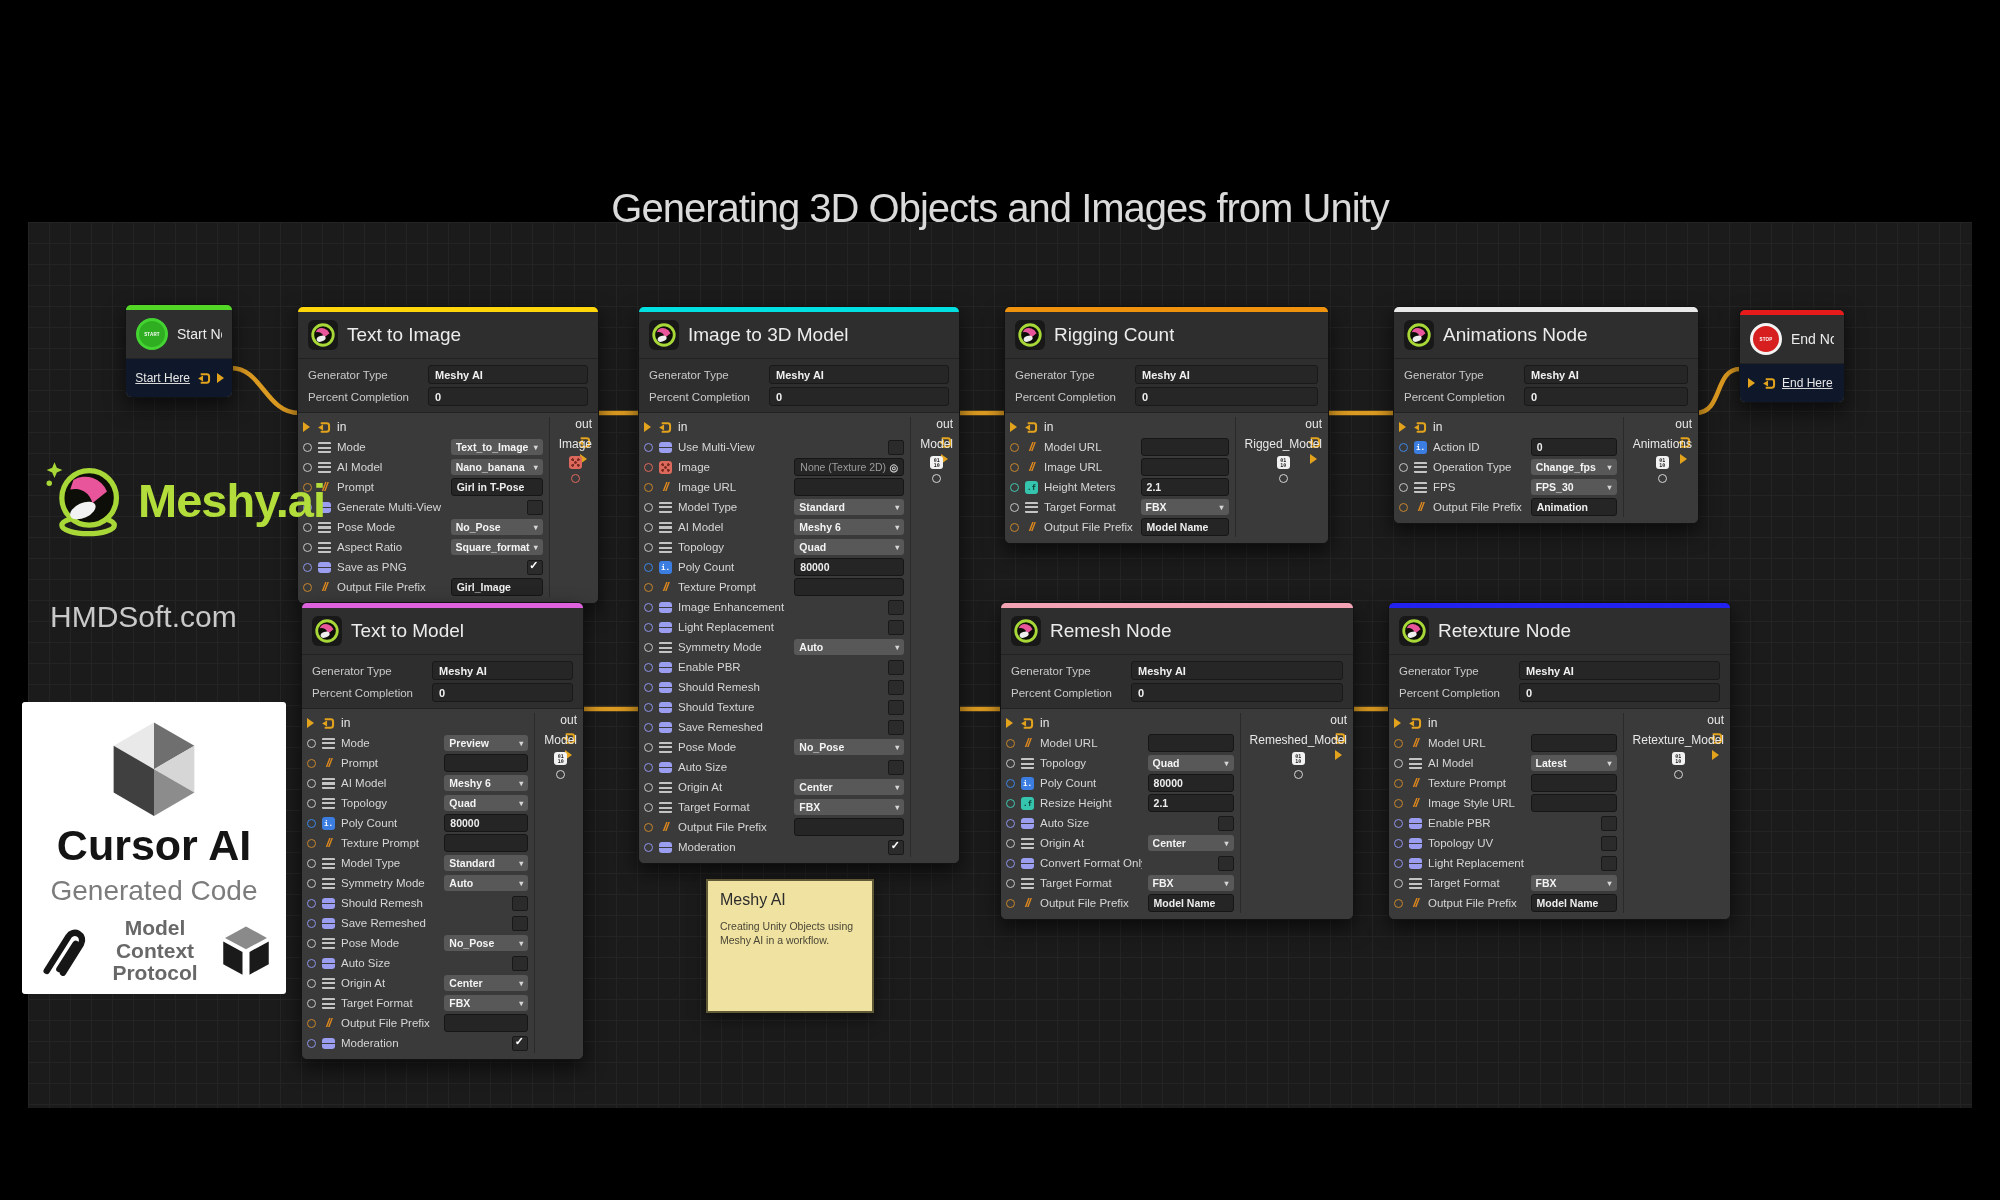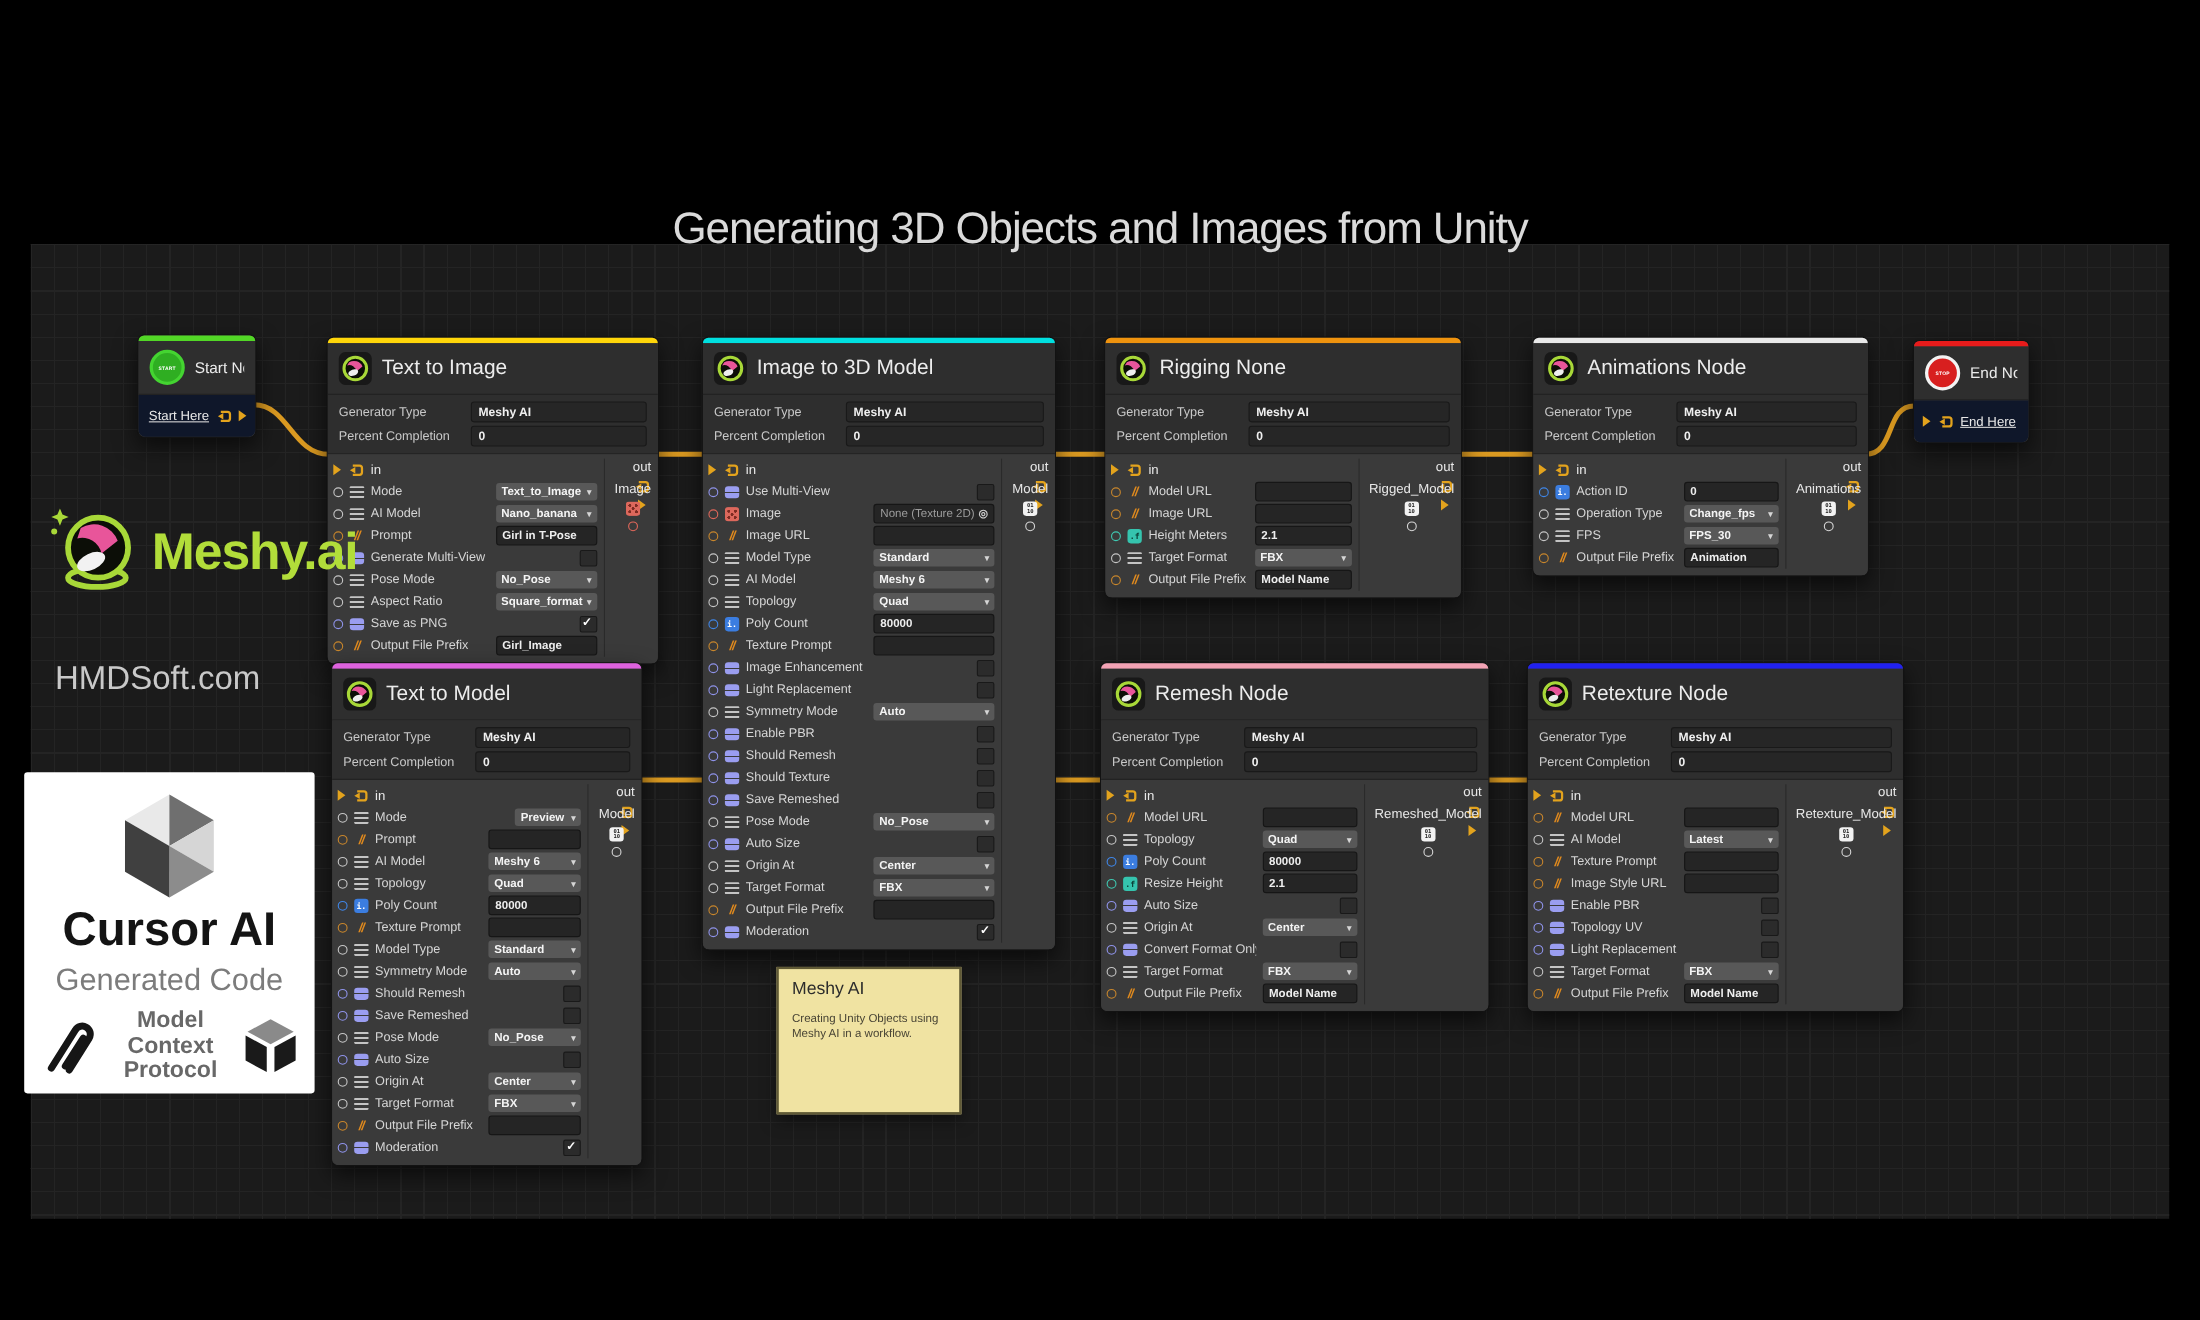--- a/index.html
+++ b/index.html
@@ -540,7 +540,7 @@
               <ellipse cx="13" cy="19" rx="5" ry="3" fill="#eee" transform="rotate(-20 13 19)"></ellipse>
             </svg>
           </span>
-          <span class="ntitle">Rigging None</span>
+          <span class="ntitle">Rigging Count</span>
         </div>
         <div class="props">
           <div class="proprow">

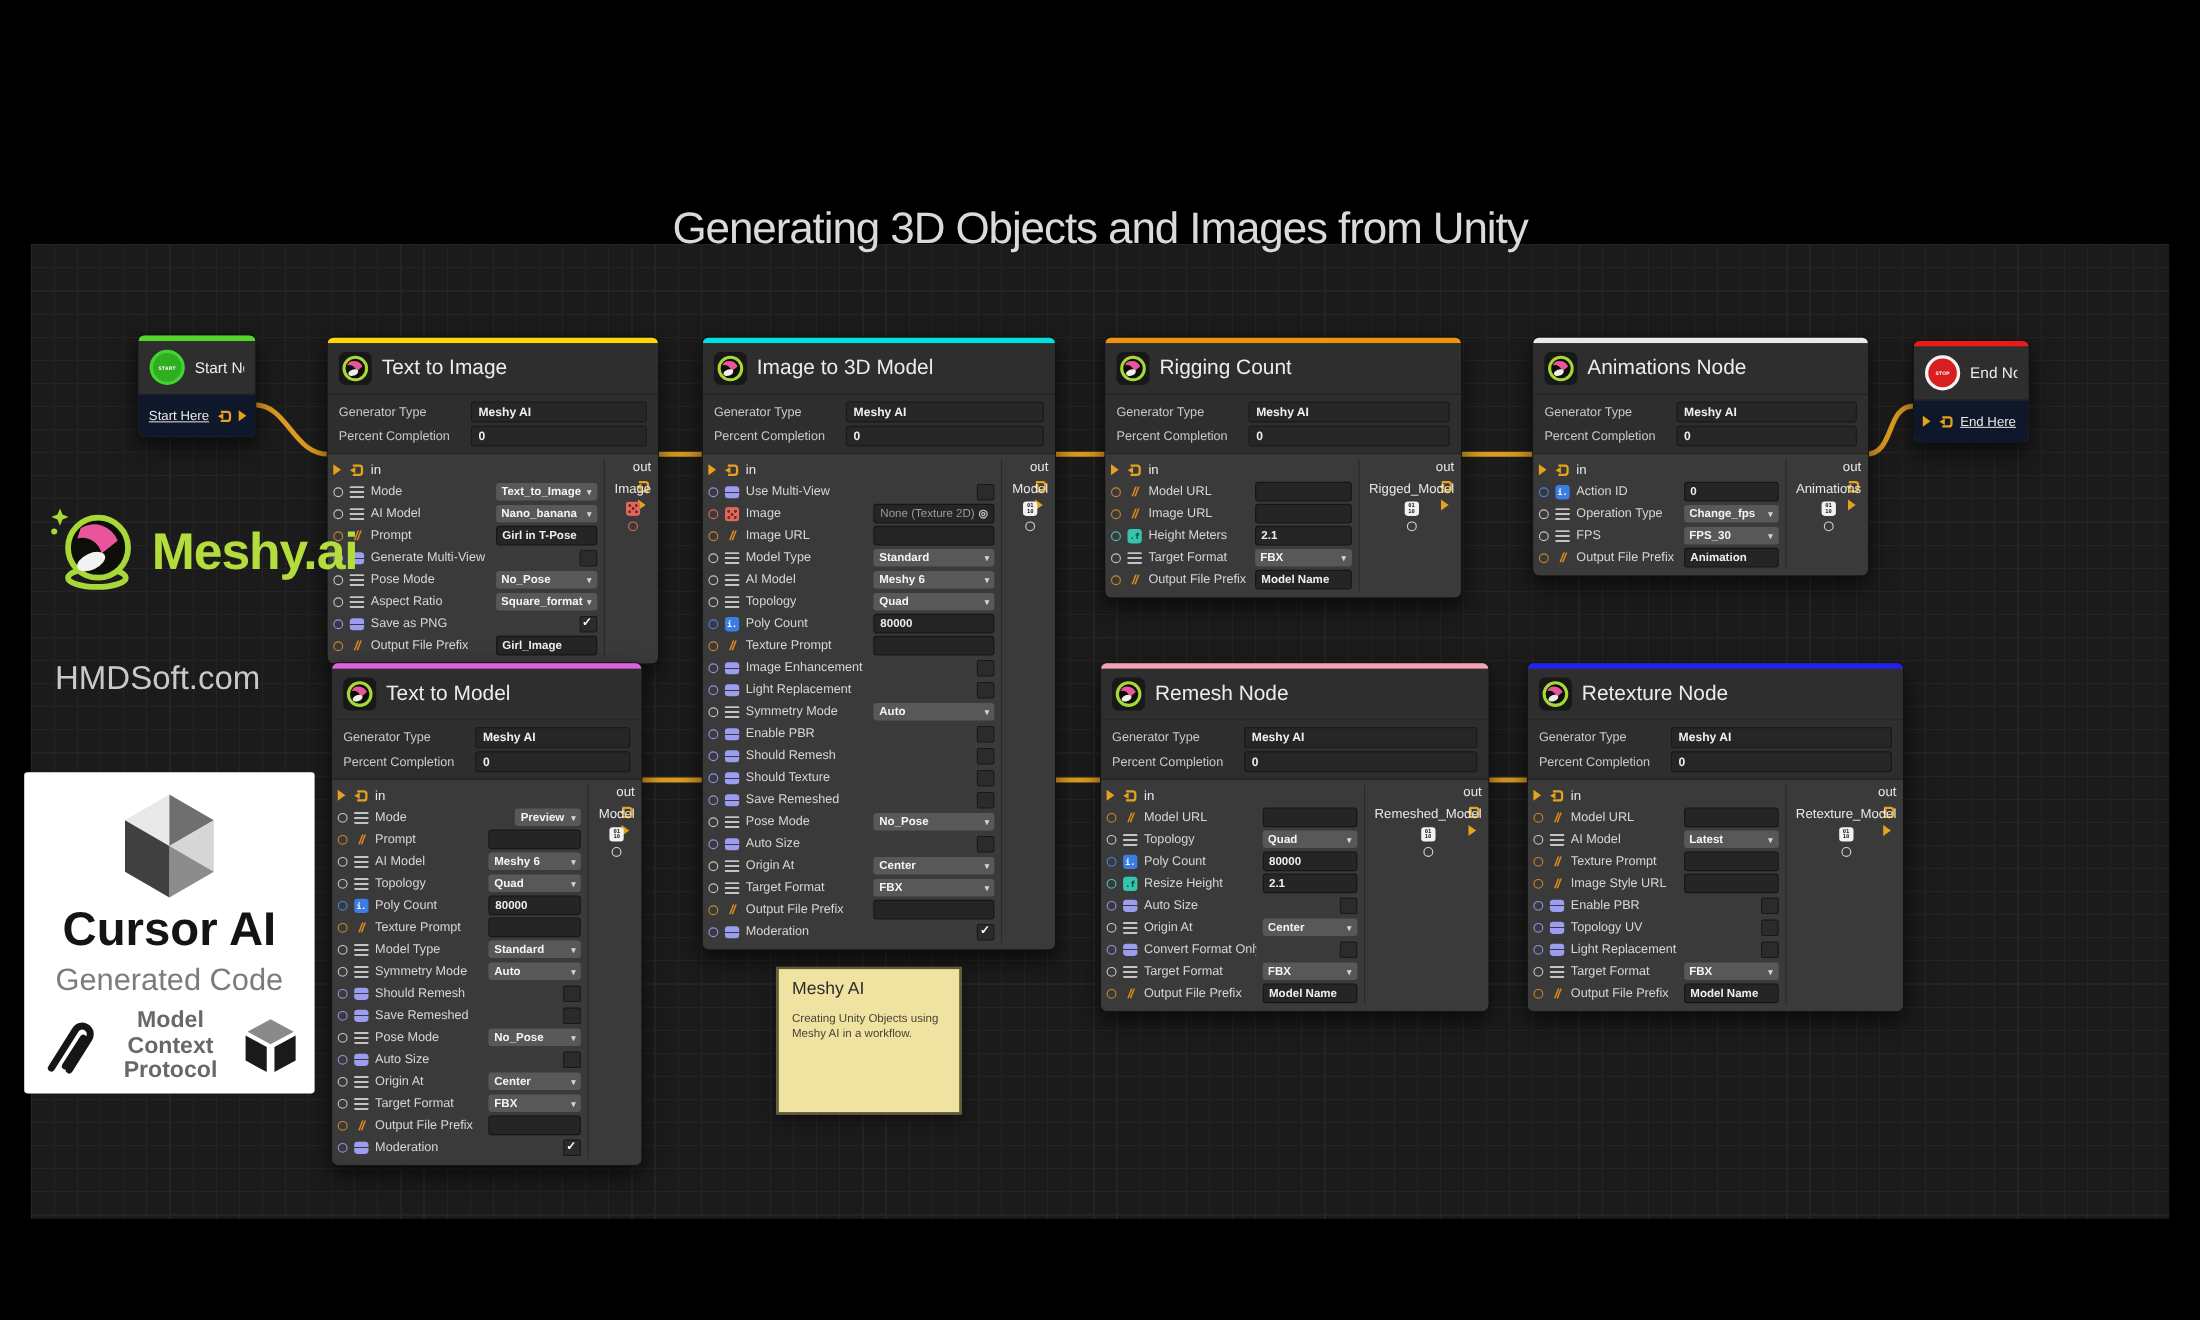--- a/index.html
+++ b/index.html
@@ -794,7 +794,7 @@
               <span class="ring enum"></span>
               <span class="ficon enum"></span>
               <span class="plabel">Mode</span>
-              <span class="ctl" style="width: 60px; margin-left: 40px;">
+              <span class="ctl" style="width: 84px; margin-left: 40px;">
                 <span class="dd">
                   <span class="ddv">Preview</span>
                   <span class="caret">▾</span>

